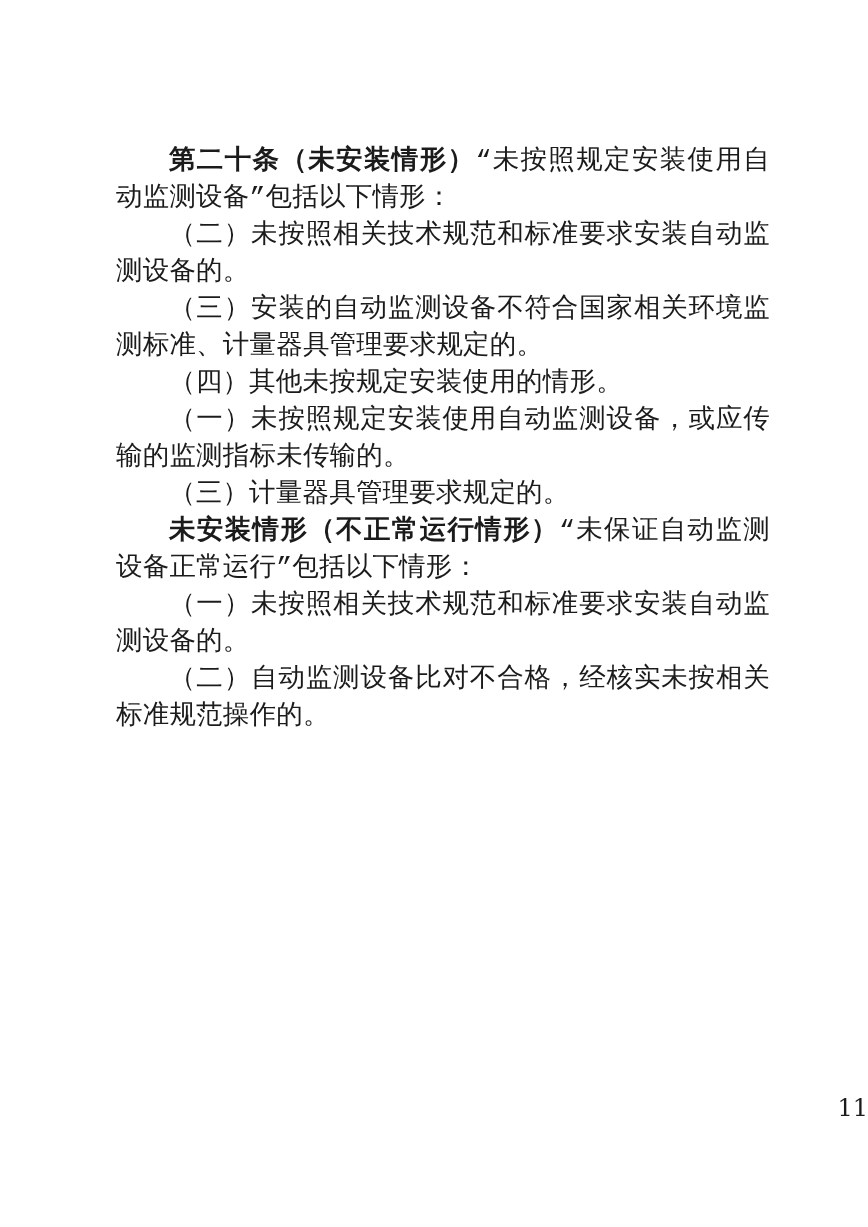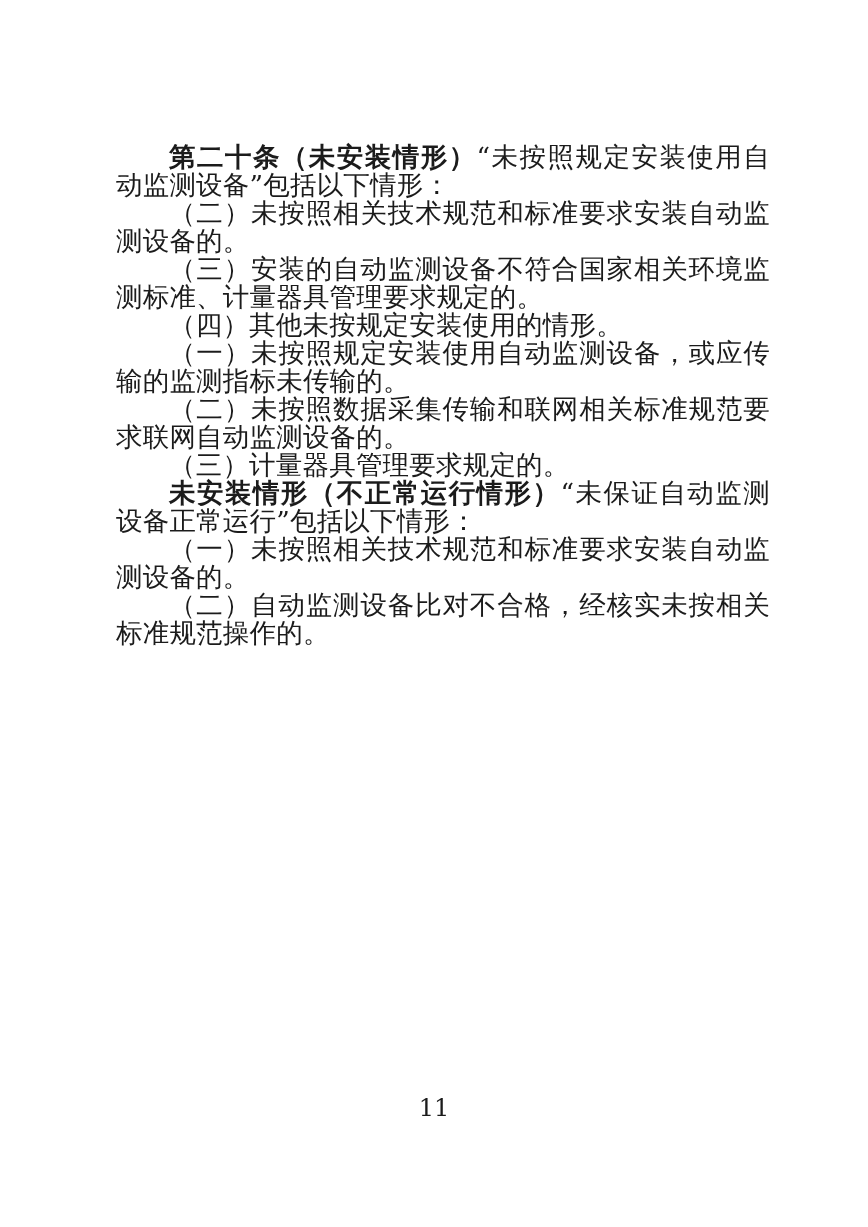--- a/index.html
+++ b/index.html
@@ -29,13 +29,14 @@
     margin: 0;
     padding: 0;
     font-size: 26.5px;
-    line-height: 28px;
+    line-height: 37px;
     color: #1b1b1b;
     text-indent: 53px;
     text-align: justify;
     text-justify: inter-character;
     letter-spacing: 0.2px;
     word-break: break-all;
+    font-family: Liberation Mono, monospace;
     -webkit-font-smoothing: antialiased;
   }
   .para.article {

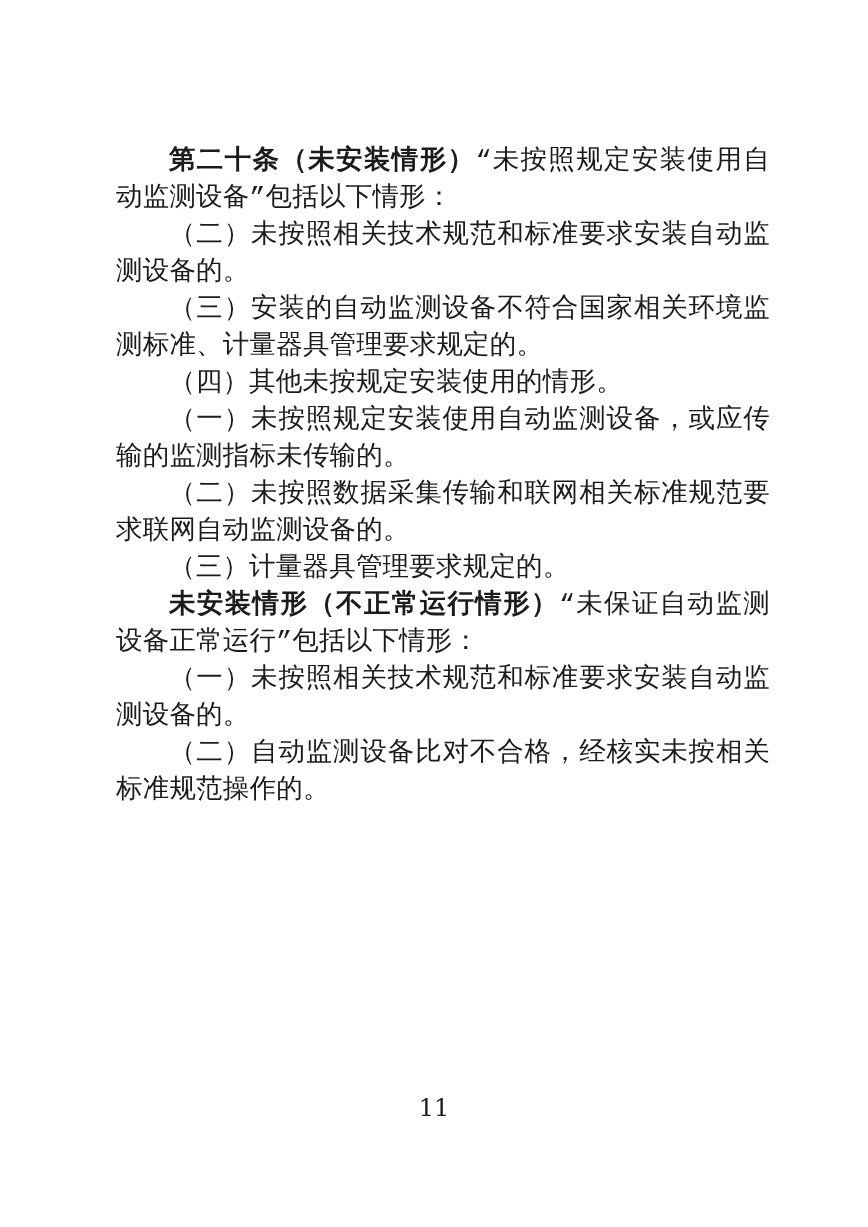--- a/index.html
+++ b/index.html
@@ -80,7 +80,6 @@
       <p class="para"><span class="bodytxt">（三）安装的自动监测设备不符合国家相关环境监测标准、计量器具管理要求规定的。</span></p>
       <p class="para"><span class="bodytxt">（四）其他未按规定安装使用的情形。</span></p>
       <p class="para"><span class="bodytxt">（一）未按照规定安装使用自动监测设备，或应传输的监测指标未传输的。</span></p>
-      <p class="para"><span class="bodytxt">（二）未按照数据采集传输和联网相关标准规范要求联网自动监测设备的。</span></p>
       <p class="para"><span class="bodytxt">（三）计量器具管理要求规定的。</span></p>
       <p class="para article"><span class="hd">未安装情形（不正常运行情形）</span><span class="bodytxt">“未保证自动监测设备正常运行”包括以下情形：</span></p>
       <p class="para"><span class="bodytxt">（一）未按照相关技术规范和标准要求安装自动监测设备的。</span></p>

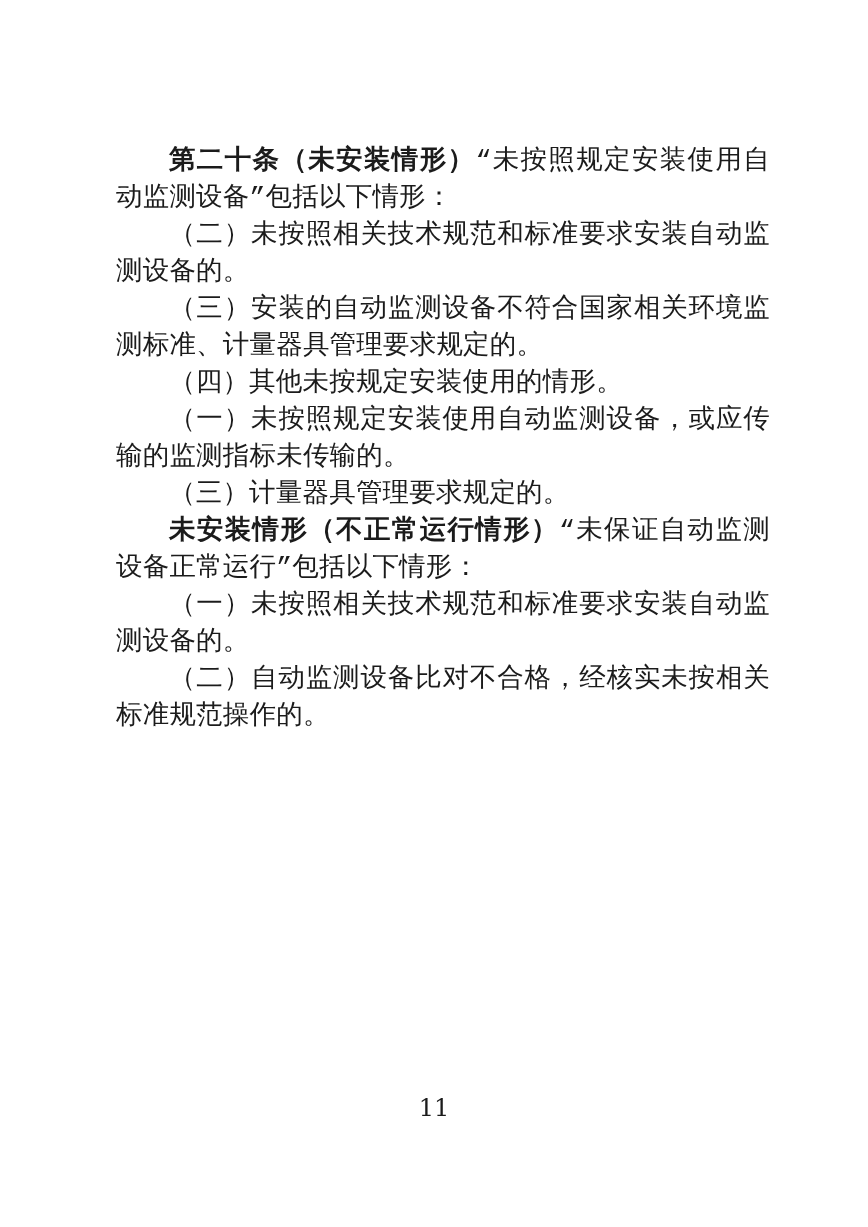--- a/index.html
+++ b/index.html
@@ -54,7 +54,7 @@
     left: 0;
     right: 0;
     top: 1093px;
-    text-align: center;
+    text-align: right;
     font-size: 24px;
     line-height: 30px;
     color: #1b1b1b;

